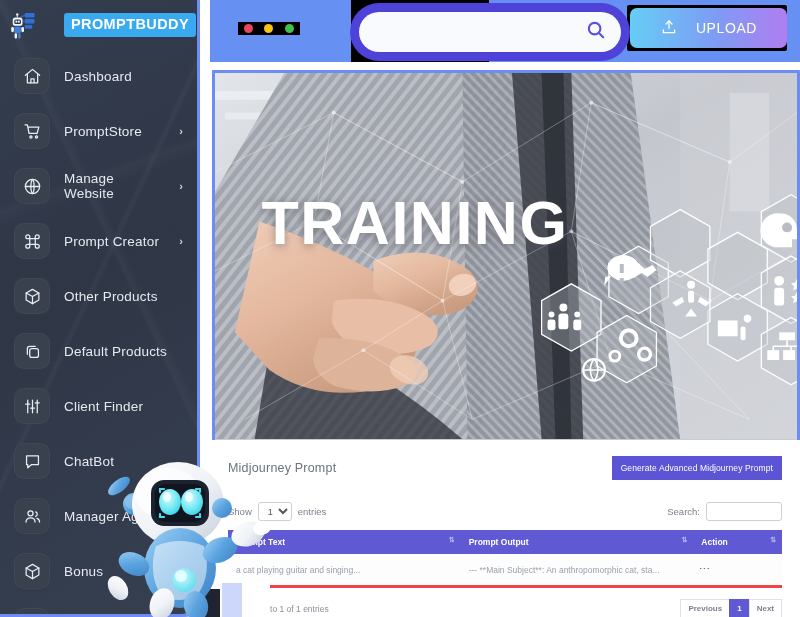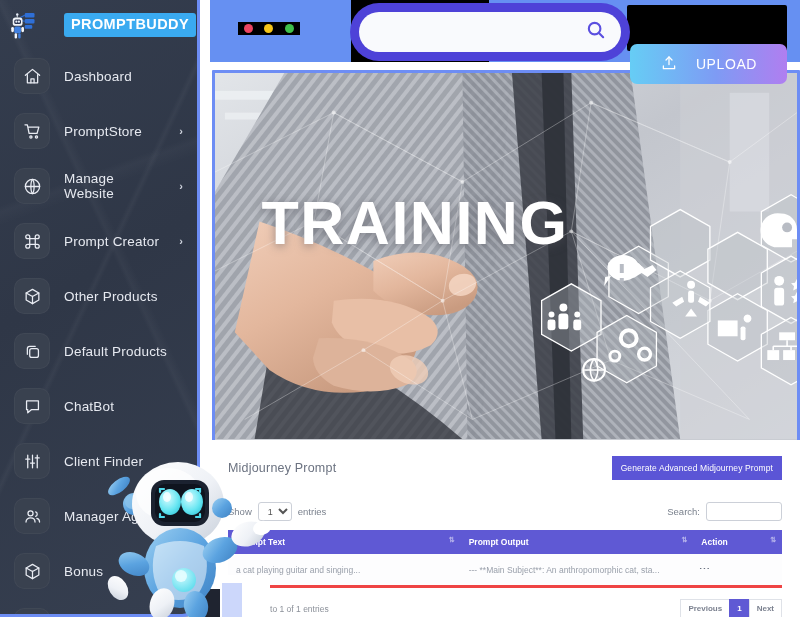--- a/index.html
+++ b/index.html
@@ -89,7 +89,6 @@
     display:flex; align-items:center; justify-content:center; gap:18px;
     color:#ffffff; font-size:14px; letter-spacing:.6px;
     font-family:"Liberation Sans",sans-serif;
-    margin-top:36px;
   }
   .upload-btn svg{ width:18px; height:18px; stroke:#fff; fill:none; stroke-width:1.7;
                    stroke-linecap:round; stroke-linejoin:round;}

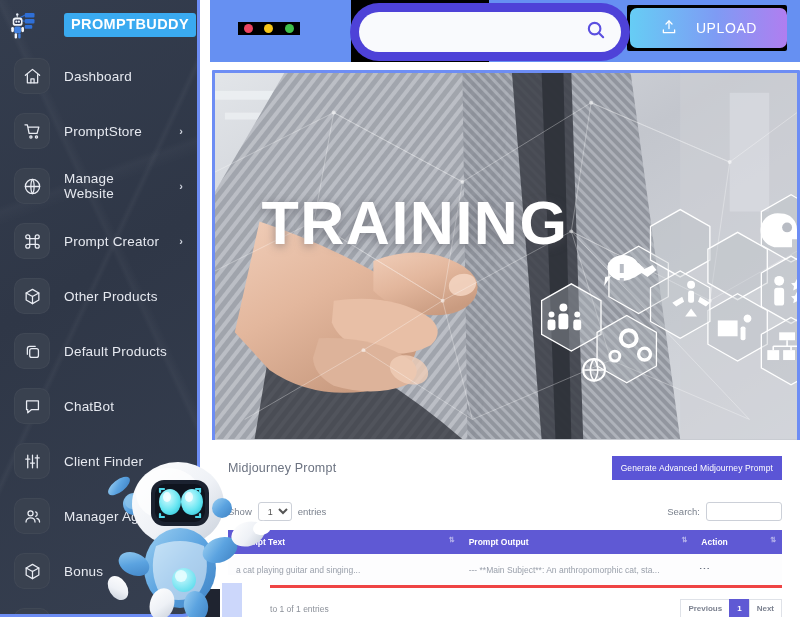--- a/index.html
+++ b/index.html
@@ -265,21 +265,21 @@
     <div class="m-item">
       <span class="m-ico">
         <svg viewBox="0 0 24 24">
-            <path d="M4.5 5h15v11h-9l-4.5 4V16h-1.5z"></path>
-          </svg>
-      </span>
-      <span class="m-label">ChatBot</span>
-      <span class="m-chev"></span>
-    </div>
-
-    <div class="m-item">
-      <span class="m-ico">
-        <svg viewBox="0 0 24 24">
             <path d="M6 4v16M12 4v16M18 4v16"></path>
             <path d="M3.5 9h5M9.5 14h5M15.5 7.5h5"></path>
           </svg>
       </span>
       <span class="m-label">Client Finder</span>
+      <span class="m-chev"></span>
+    </div>
+
+    <div class="m-item">
+      <span class="m-ico">
+        <svg viewBox="0 0 24 24">
+            <path d="M4.5 5h15v11h-9l-4.5 4V16h-1.5z"></path>
+          </svg>
+      </span>
+      <span class="m-label">ChatBot</span>
       <span class="m-chev"></span>
     </div>
 

